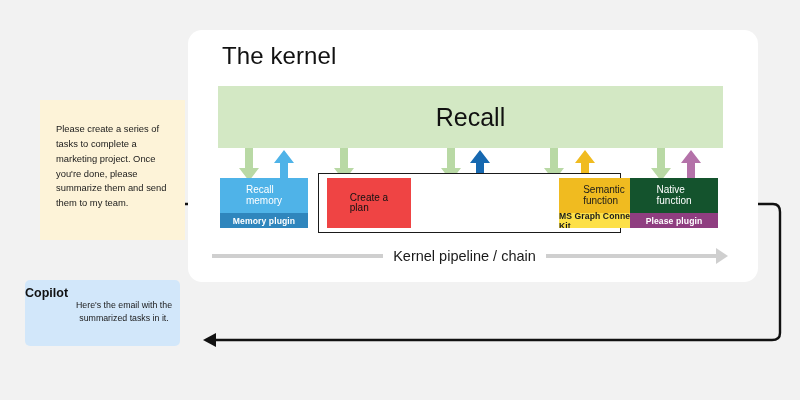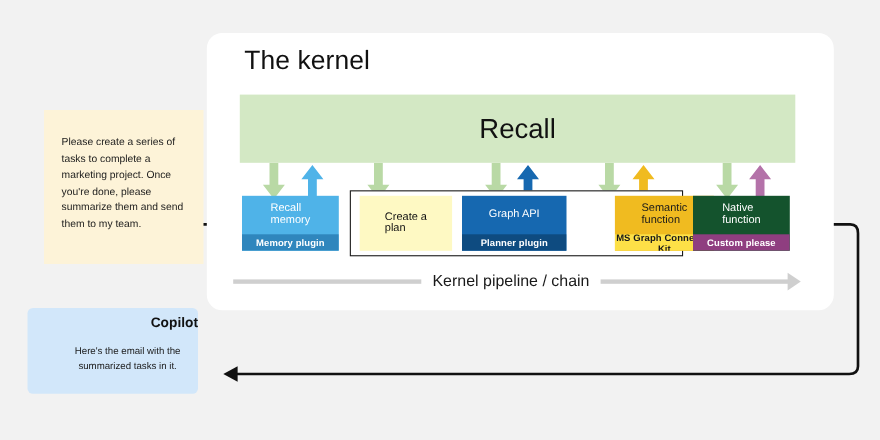--- a/index.html
+++ b/index.html
@@ -59,7 +59,7 @@
     width: 303px; height: 60px;
     background: #ffffff; border: 1.6px solid #1a1a1a;
   }
-  .box-plan { left: 327px; width: 84px; background: #fef9c3; }
+  .box-plan { left: 327px; width: 84px; background: #ef4444; }
   .box-plan .ptitle { color: #111; height: 50px; }
 
   .box-graph { left: 420px; width: 95px; background: #1668b0; }

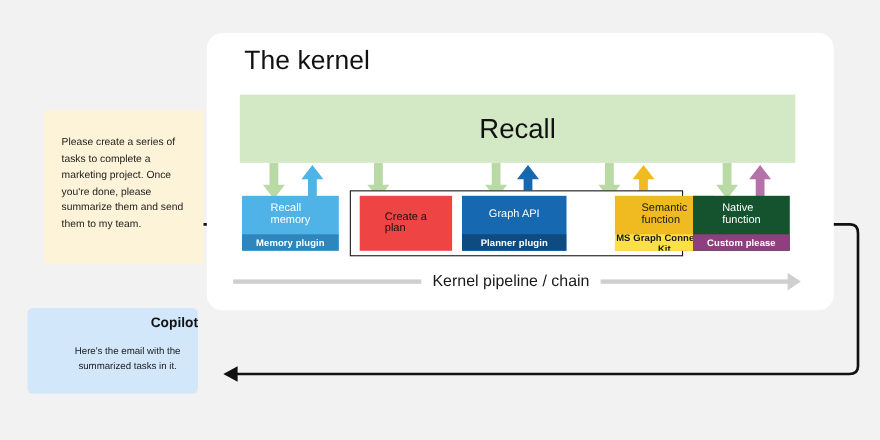--- a/index.html
+++ b/index.html
@@ -202,10 +202,6 @@
     </div>
   </div>
 
-  <div class="pbox box-graph">
-    <div class="ptitle">Graph API</div>
-    <div class="pfoot">Planner plugin</div>
-  </div>
 
   <div class="pbox box-semantic">
     <div class="ptitle">

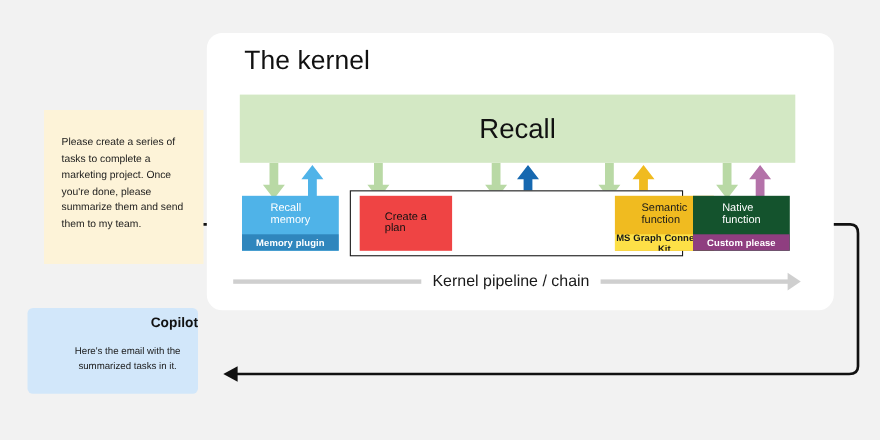--- a/index.html
+++ b/index.html
@@ -47,7 +47,7 @@
   }
   .pbox .pfoot {
     height: 15px; display: flex; align-items: center; justify-content: center;
-    font-size: 8.6px; font-weight: bold; color: #fff; letter-spacing: .1px; text-align: center;
+    font-size: 8.6px; font-weight: bold; color: #fff; letter-spacing: .1px;
   }
 
   .box-recall { left: 220px; width: 88px; background: #4fb3e8; }

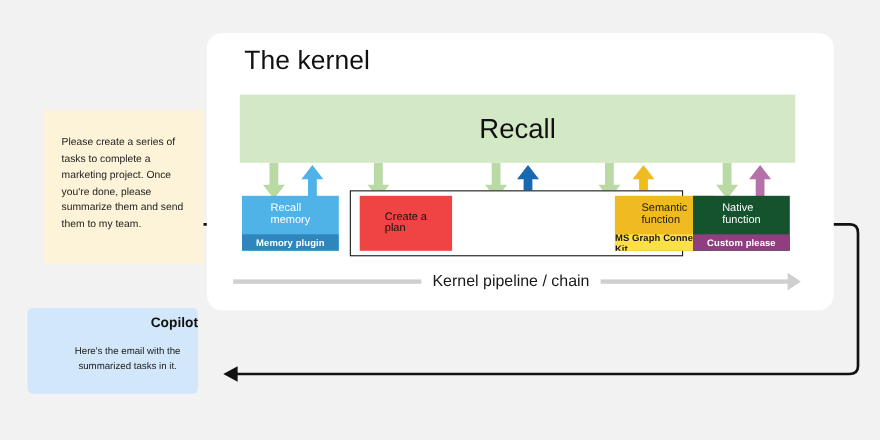--- a/index.html
+++ b/index.html
@@ -214,7 +214,7 @@
     <div class="ptitle">
       <span><span>Native</span><br><span>function</span></span>
     </div>
-    <div class="pfoot">Custom please</div>
+    <div class="pfoot">Please plugin</div>
   </div>
 
   <div class="pipe-row">

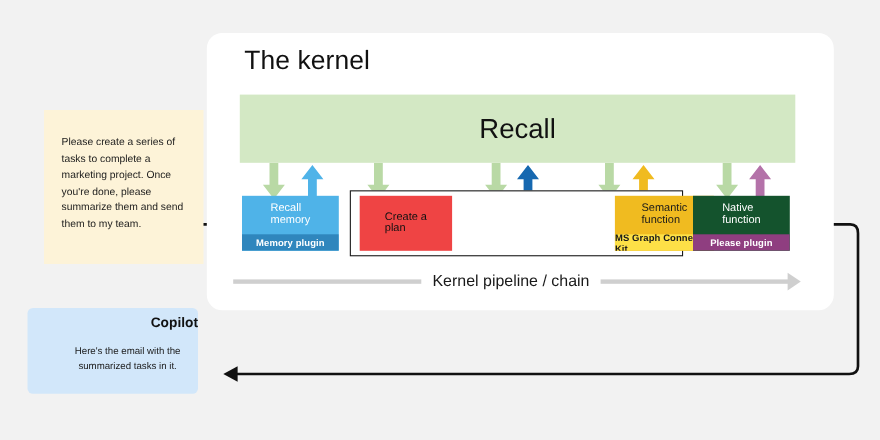--- a/index.html
+++ b/index.html
@@ -100,9 +100,9 @@
   
   .copilot-box {
     position: absolute; left: 25px; top: 280px;
-    width: 155px; height: 78px;
+    width: 155px; height: 66px;
     background: #d2e7fa; border-radius: 5px;
-    display: flex; flex-direction: column; align-items: flex-end;
+    display: flex; flex-direction: row; align-items: flex-start;
     padding-top: 6px;
   }
   .copilot-title { font-size: 12.5px; font-weight: bold; color: #111; }

